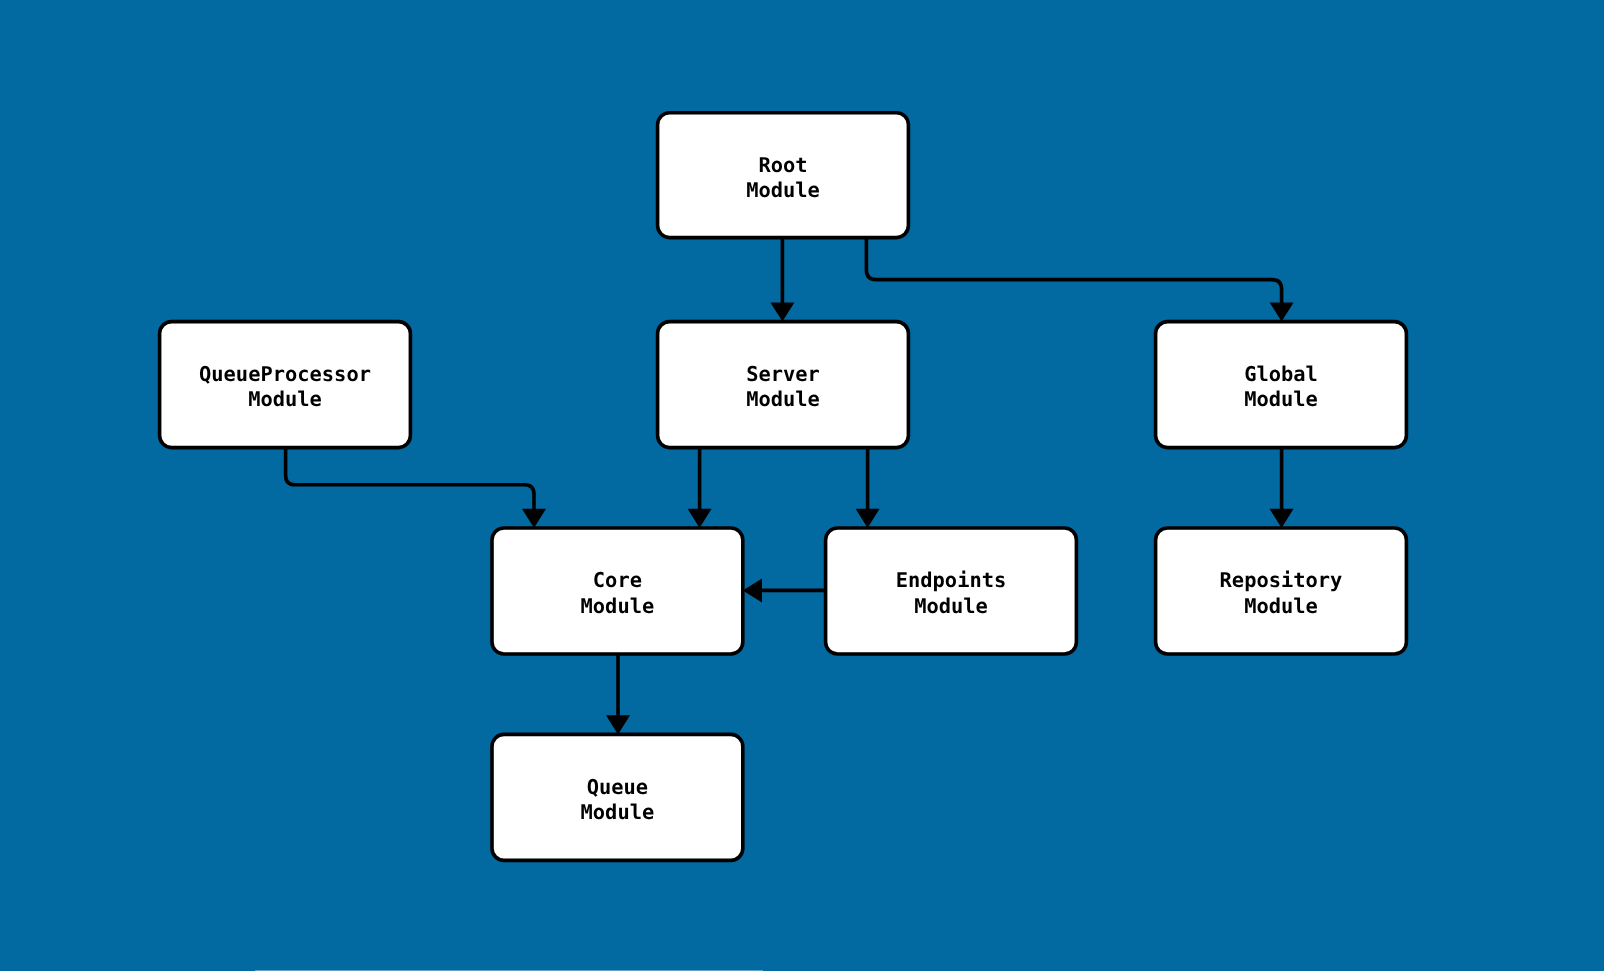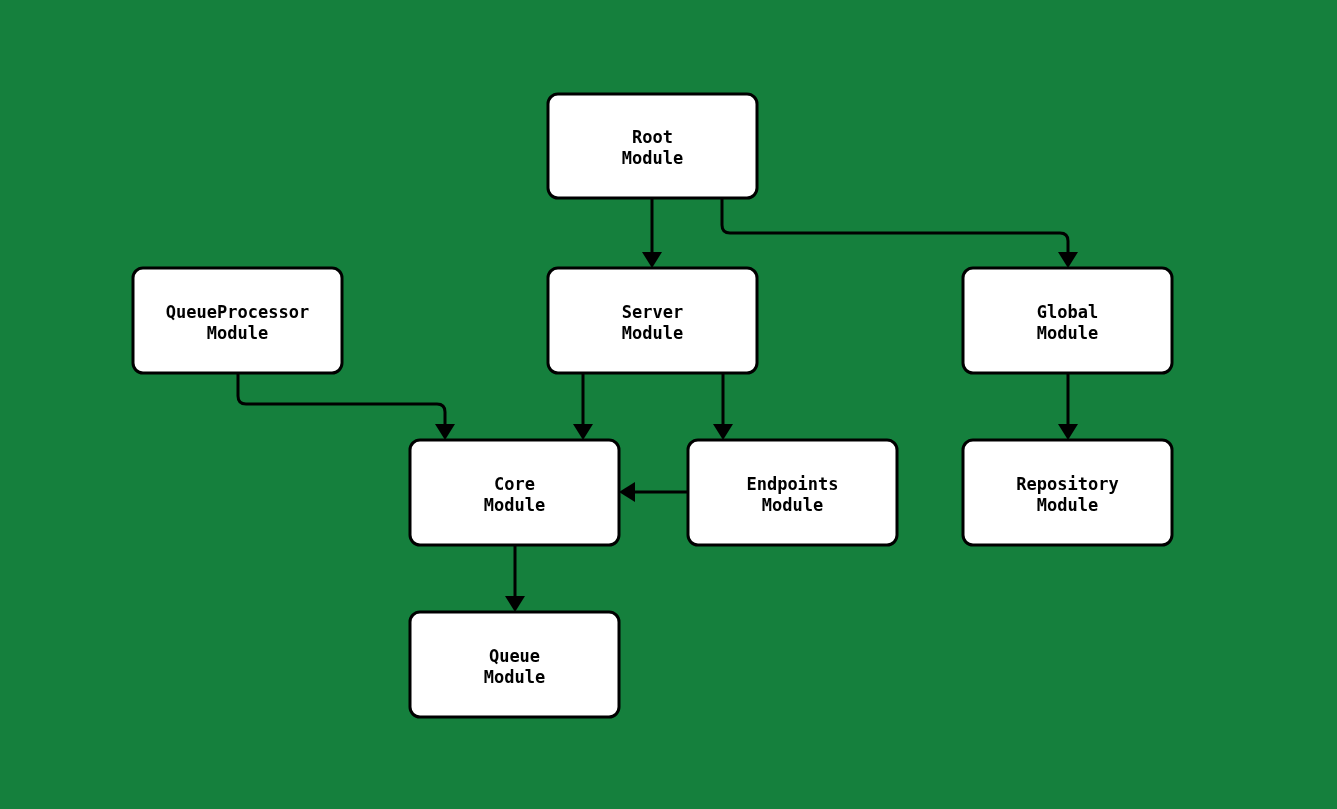--- a/index.html
+++ b/index.html
@@ -13,7 +13,7 @@
     position: relative;
     width: 1337px;
     height: 809px;
-    background: #15803d;
+    background: #0369a1;
     overflow: hidden;
   }
   svg {

